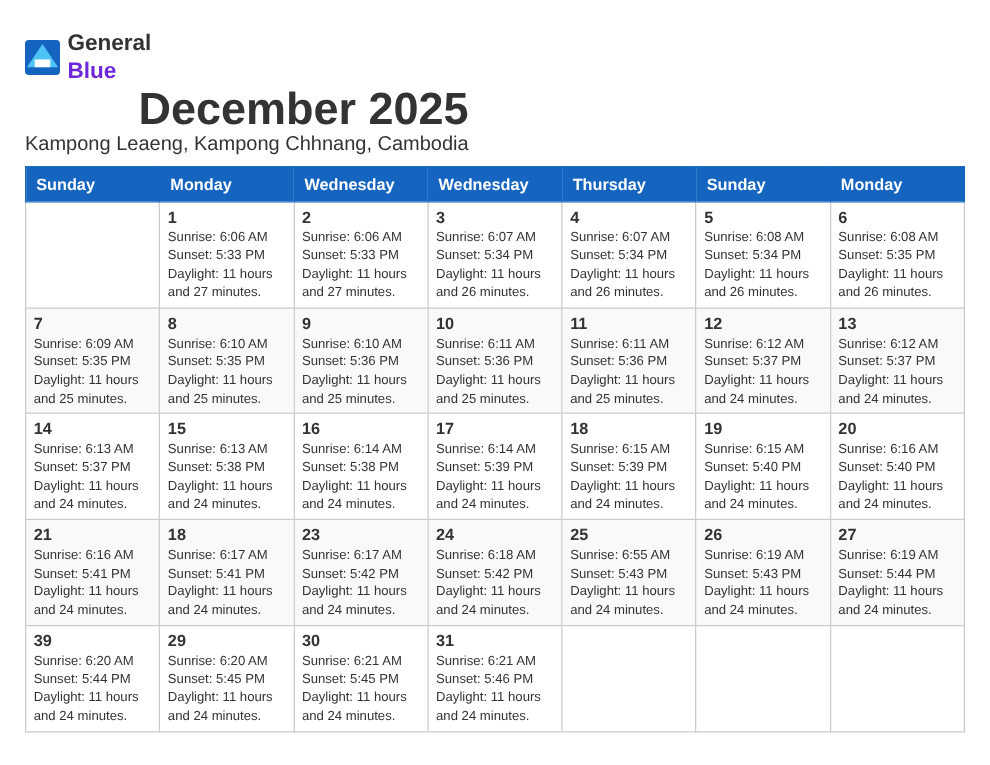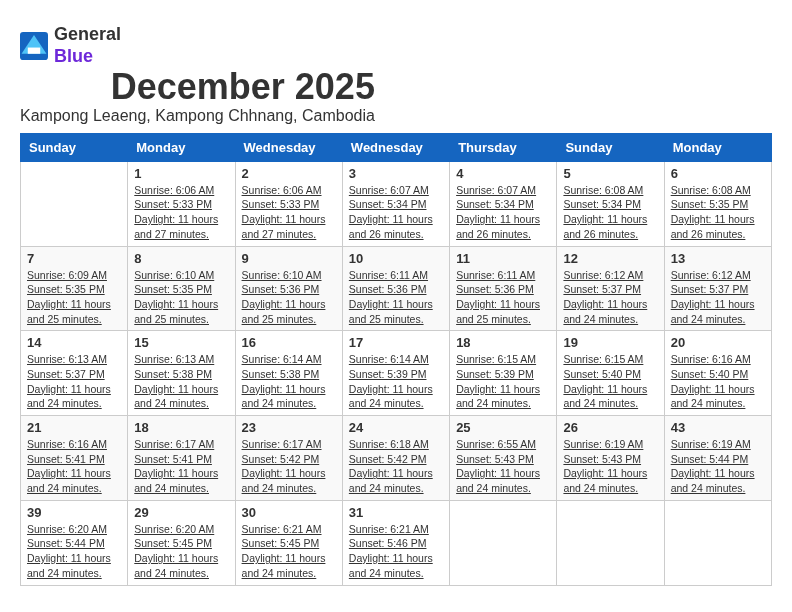--- a/index.html
+++ b/index.html
@@ -81,7 +81,6 @@
       font-size: 10.5px;
       line-height: 1.4;
       color: #333;
-      text-decoration: underline;
     }
     .empty-cell {
       background: #fff;

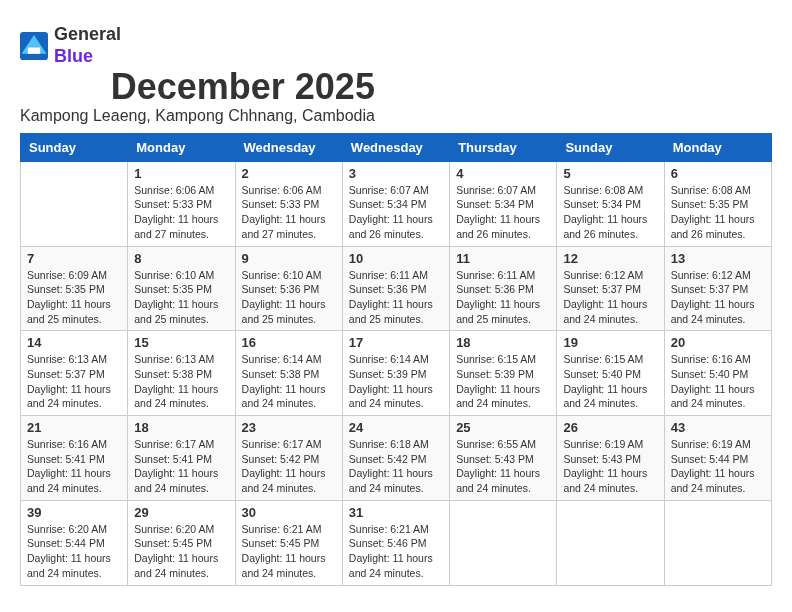--- a/index.html
+++ b/index.html
@@ -321,7 +321,7 @@
 and 24 minutes.</div>
         </td>
         <td>
-          <span class="day-number">43</span>
+          <span class="day-number">27</span>
           <div class="cell-content">Sunrise: 6:19 AM
 Sunset: 5:44 PM
 Daylight: 11 hours

